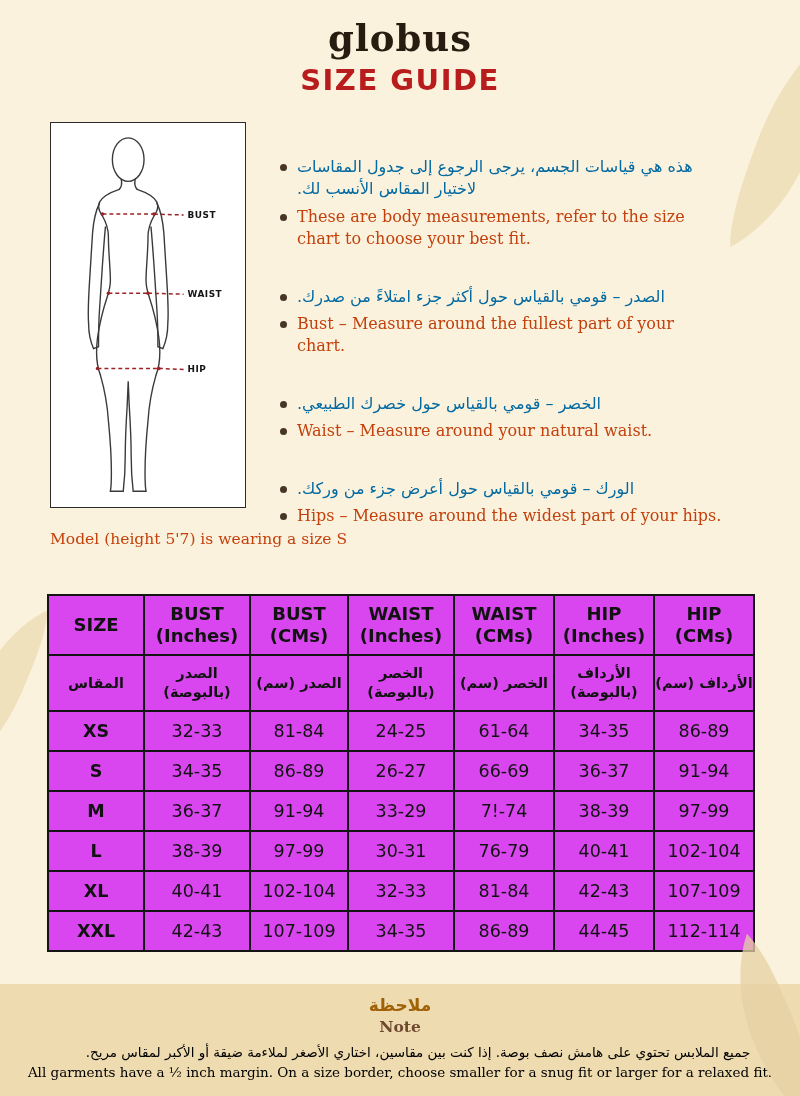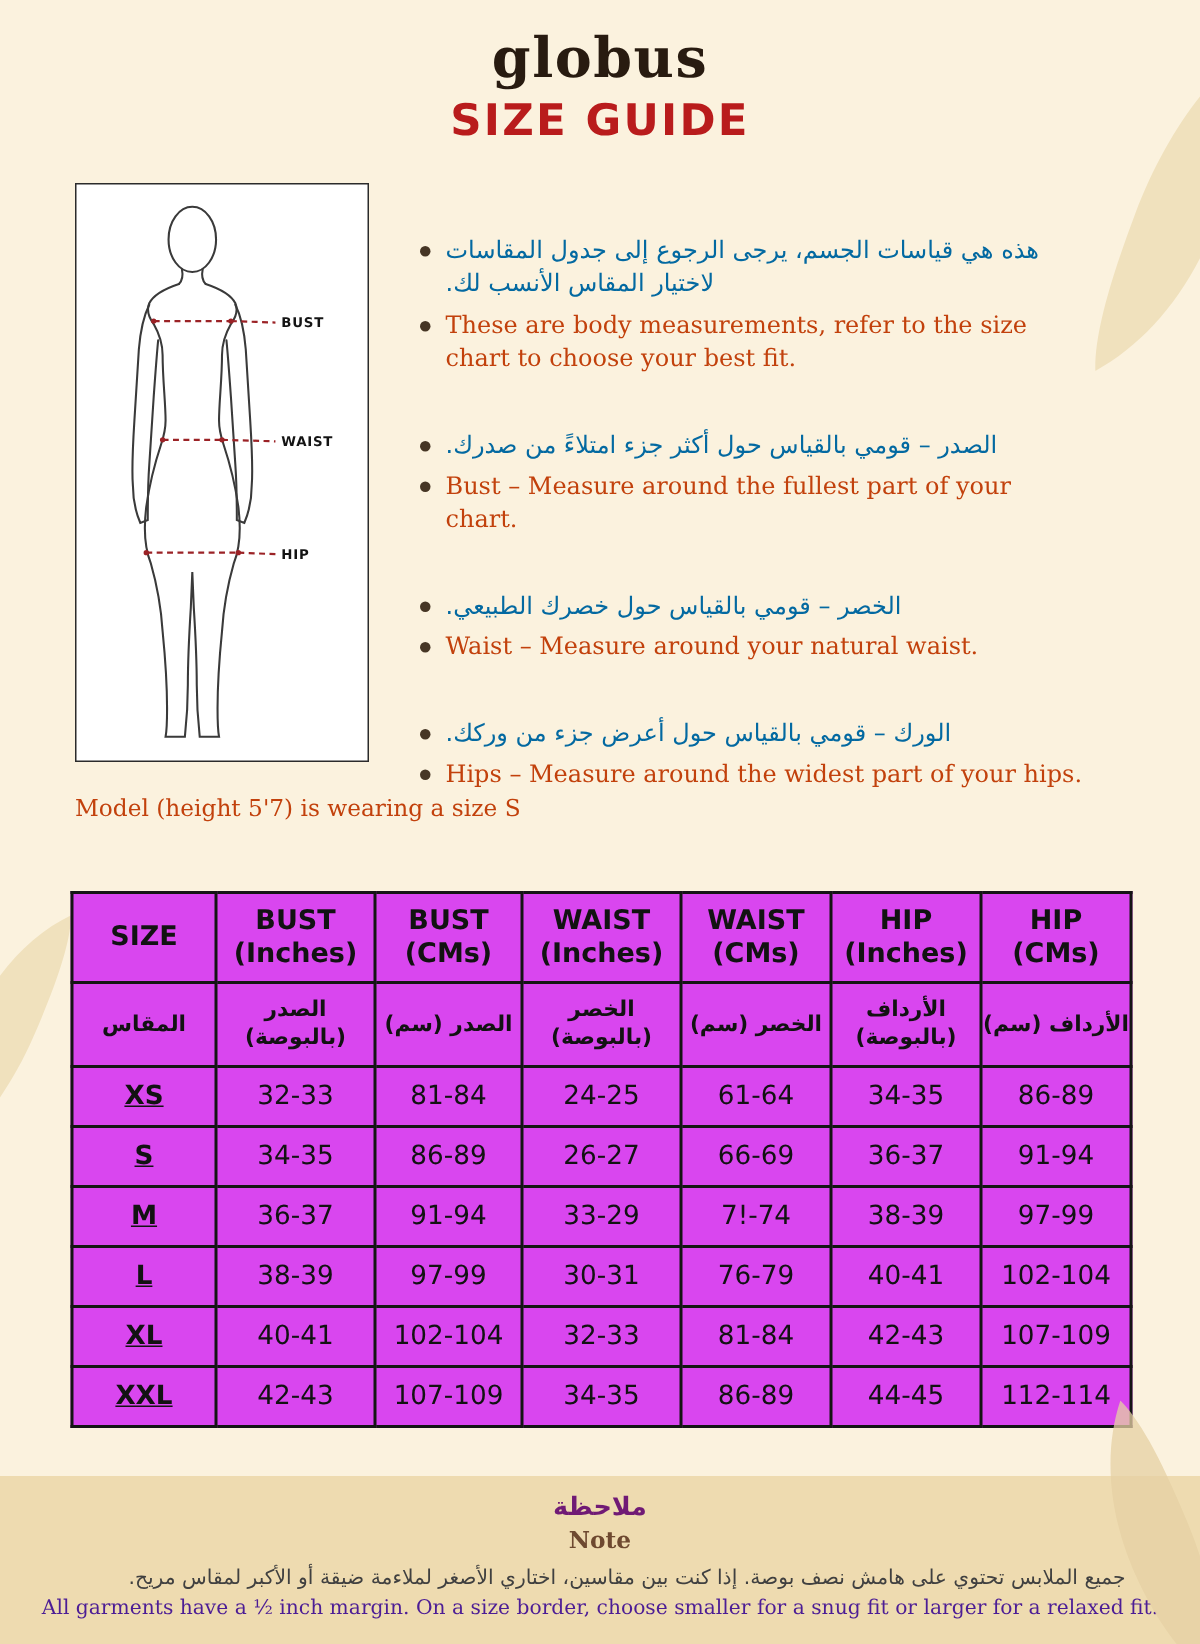--- a/index.html
+++ b/index.html
@@ -46,7 +46,7 @@
   th.h-en { height:60px; font-size:18px; font-weight:700; line-height:1.25; }
   th.h-ar { height:56px; font-size:14.5px; font-weight:700; line-height:1.3; }
   tbody td { height:40px; font-size:17.5px; }
-  tbody td.size-col { font-weight:700;text-decoration:underline; }
+  tbody td.size-col { font-weight:700; }
 
   .note-band { position:absolute; top:984px; left:0; width:800px; height:112px; background:#eedbb0; z-index:1; text-align:center; padding-top:10px; }
   .note-title-ar { font-size:17px; font-weight:700; color:#701a75; line-height:1.35; }

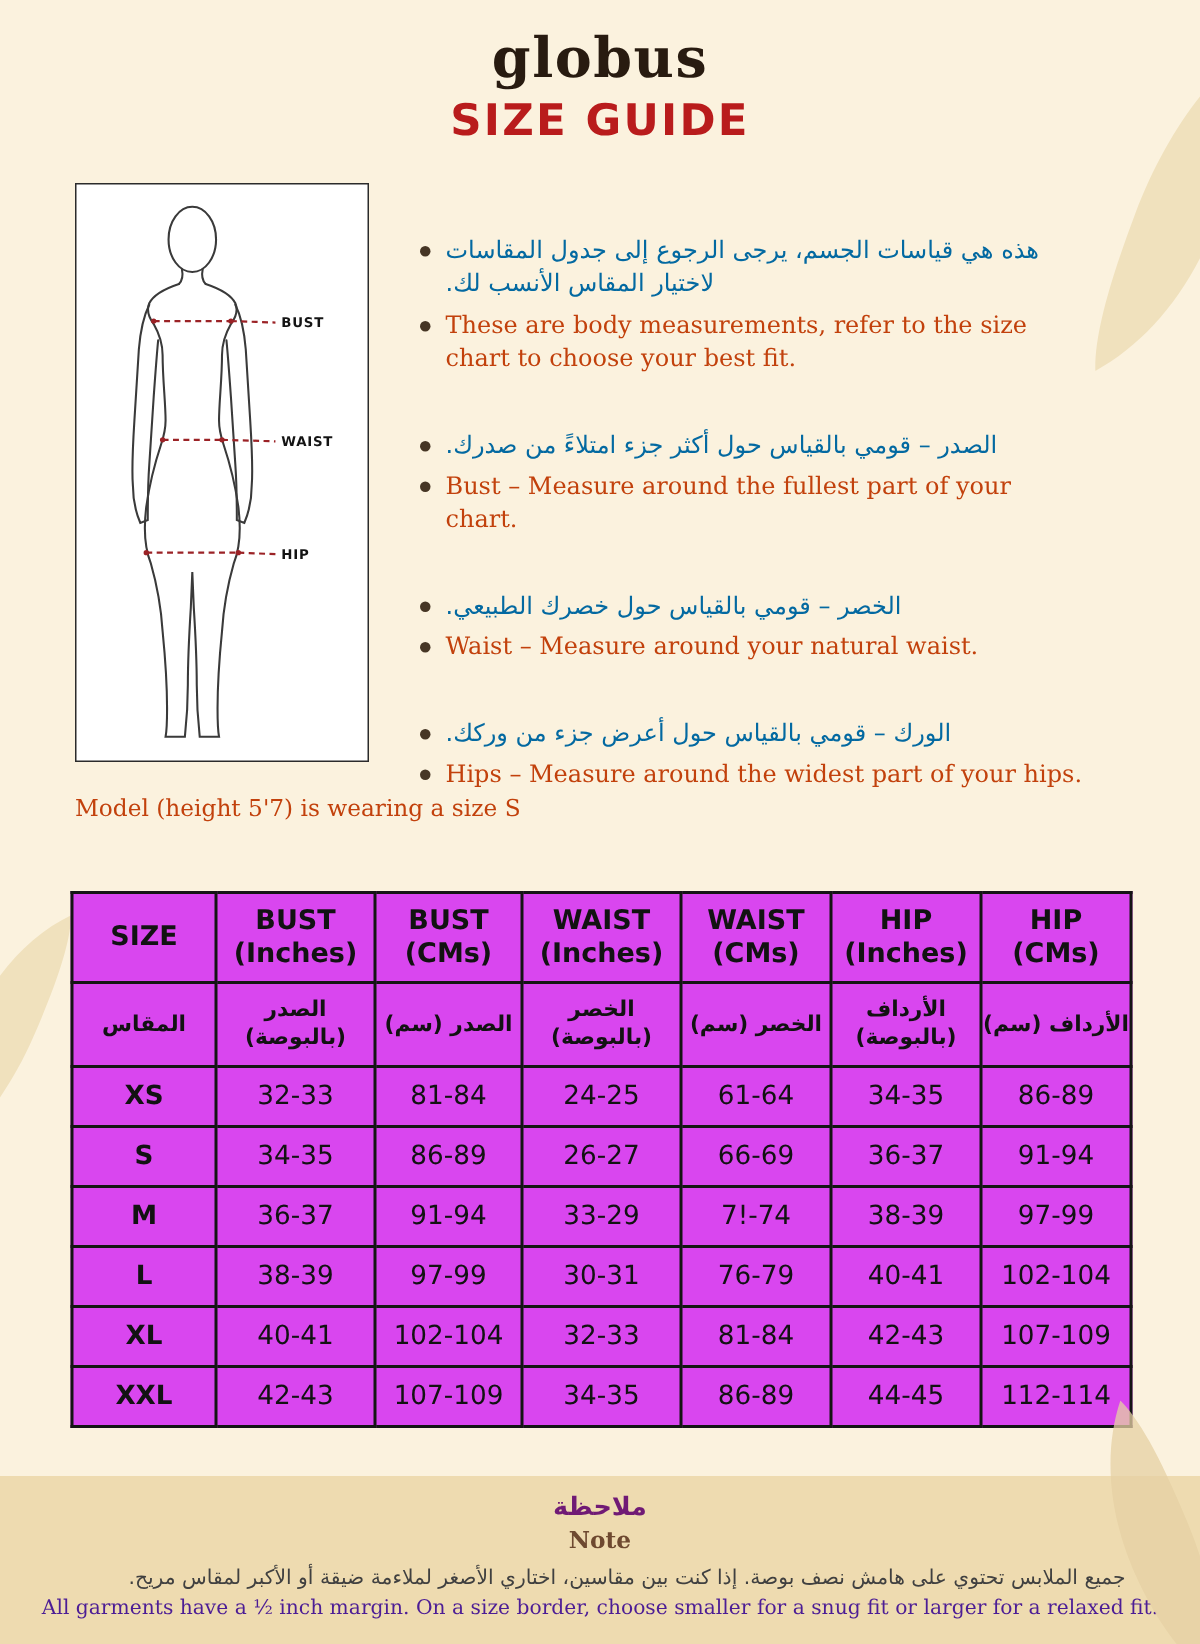--- a/index.html
+++ b/index.html
@@ -49,7 +49,7 @@
   tbody td.size-col { font-weight:700; }
 
   .note-band { position:absolute; top:984px; left:0; width:800px; height:112px; background:#eedbb0; z-index:1; text-align:center; padding-top:10px; }
-  .note-title-ar { font-size:17px; font-weight:700; color:#701a75; line-height:1.35; }
+  .note-title-ar { font-size:17px; font-weight:700; color:#a16207; line-height:1.35; }
   .note-title-en { font-family:"DejaVu Serif", serif; font-size:15.5px; font-weight:700; color:#6e4930; line-height:1.35; margin-bottom:4px; }
   .note-body-ar { direction:rtl; font-size:13.5px; color:#404040; line-height:1.5;margin-left:36px; }
   .note-body-en { font-family:"DejaVu Serif", serif; font-size:13.5px; color:#4c1d95; line-height:1.5; }

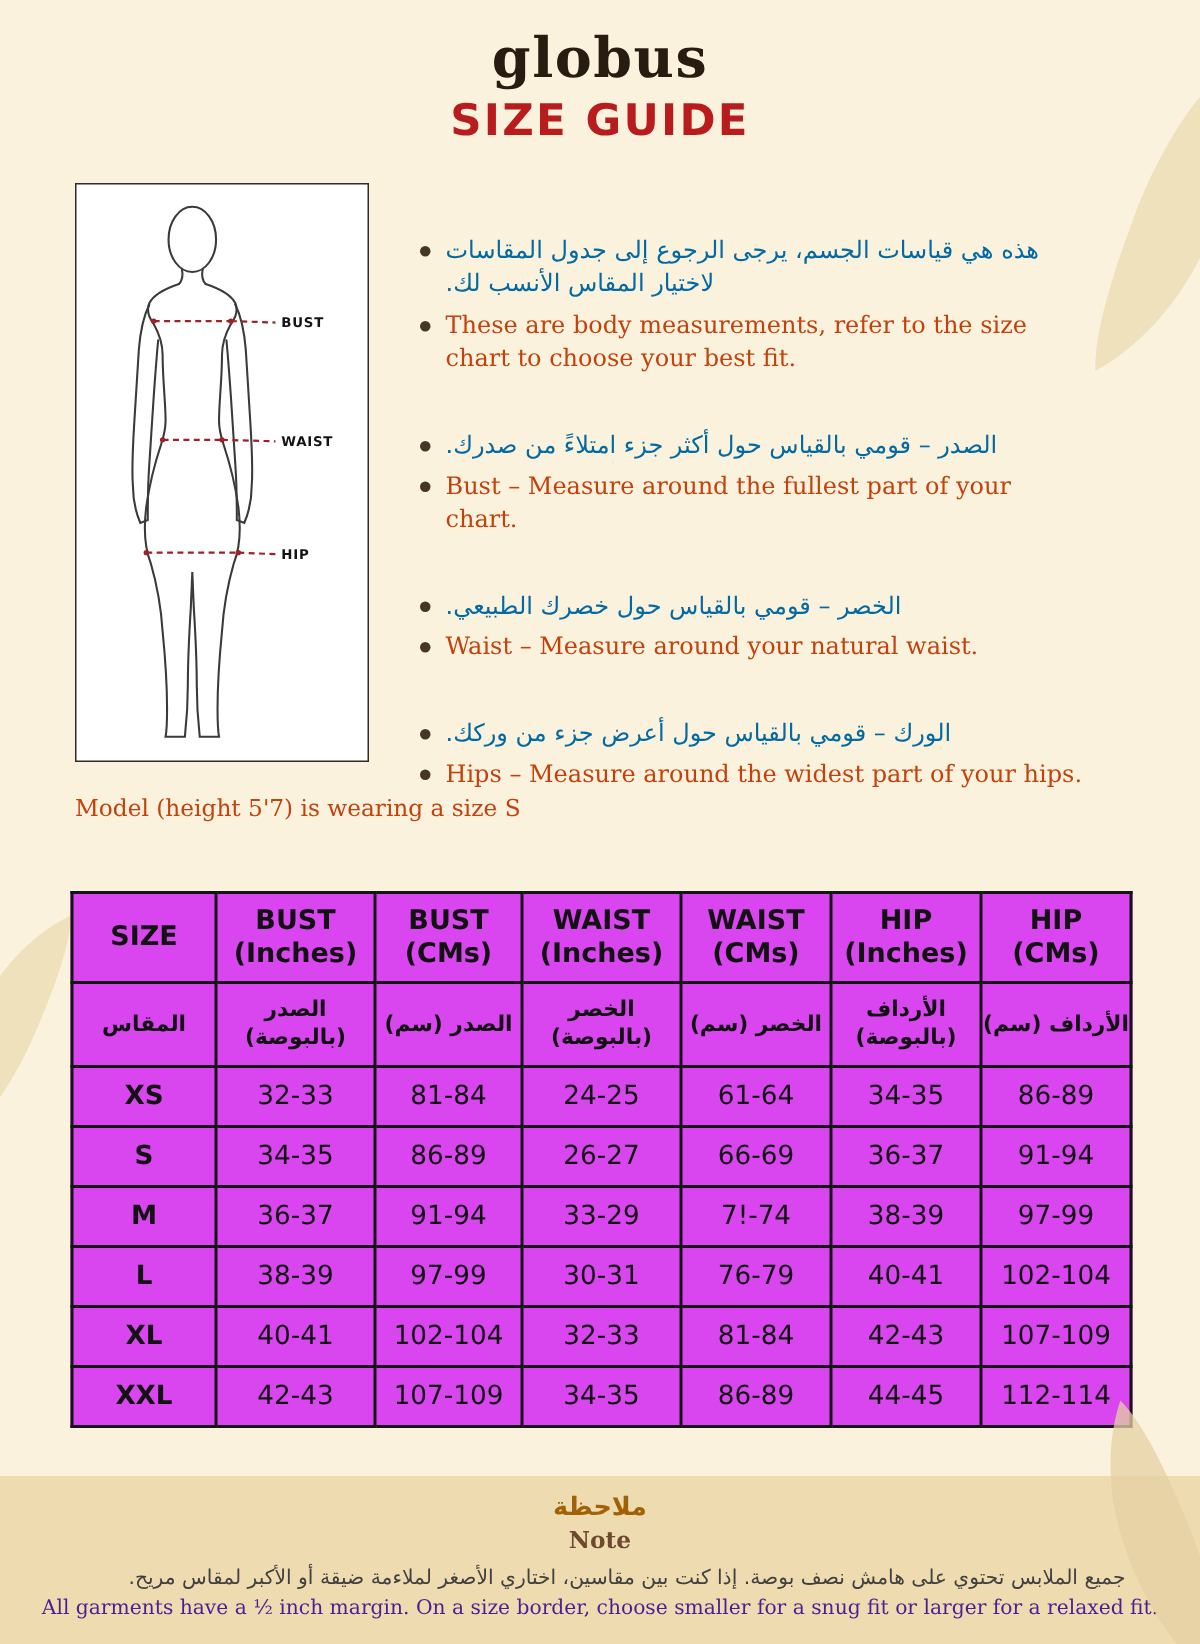--- a/index.html
+++ b/index.html
@@ -51,7 +51,7 @@
   .note-band { position:absolute; top:984px; left:0; width:800px; height:112px; background:#eedbb0; z-index:1; text-align:center; padding-top:10px; }
   .note-title-ar { font-size:17px; font-weight:700; color:#a16207; line-height:1.35; }
   .note-title-en { font-family:"DejaVu Serif", serif; font-size:15.5px; font-weight:700; color:#6e4930; line-height:1.35; margin-bottom:4px; }
-  .note-body-ar { direction:rtl; font-size:13.5px; color:#404040; line-height:1.5;margin-left:36px; }
+  .note-body-ar { direction:rtl; font-size:13.5px; color:#000000; line-height:1.5;margin-left:36px; }
   .note-body-en { font-family:"DejaVu Serif", serif; font-size:13.5px; color:#4c1d95; line-height:1.5; }
 </style>
 </head>

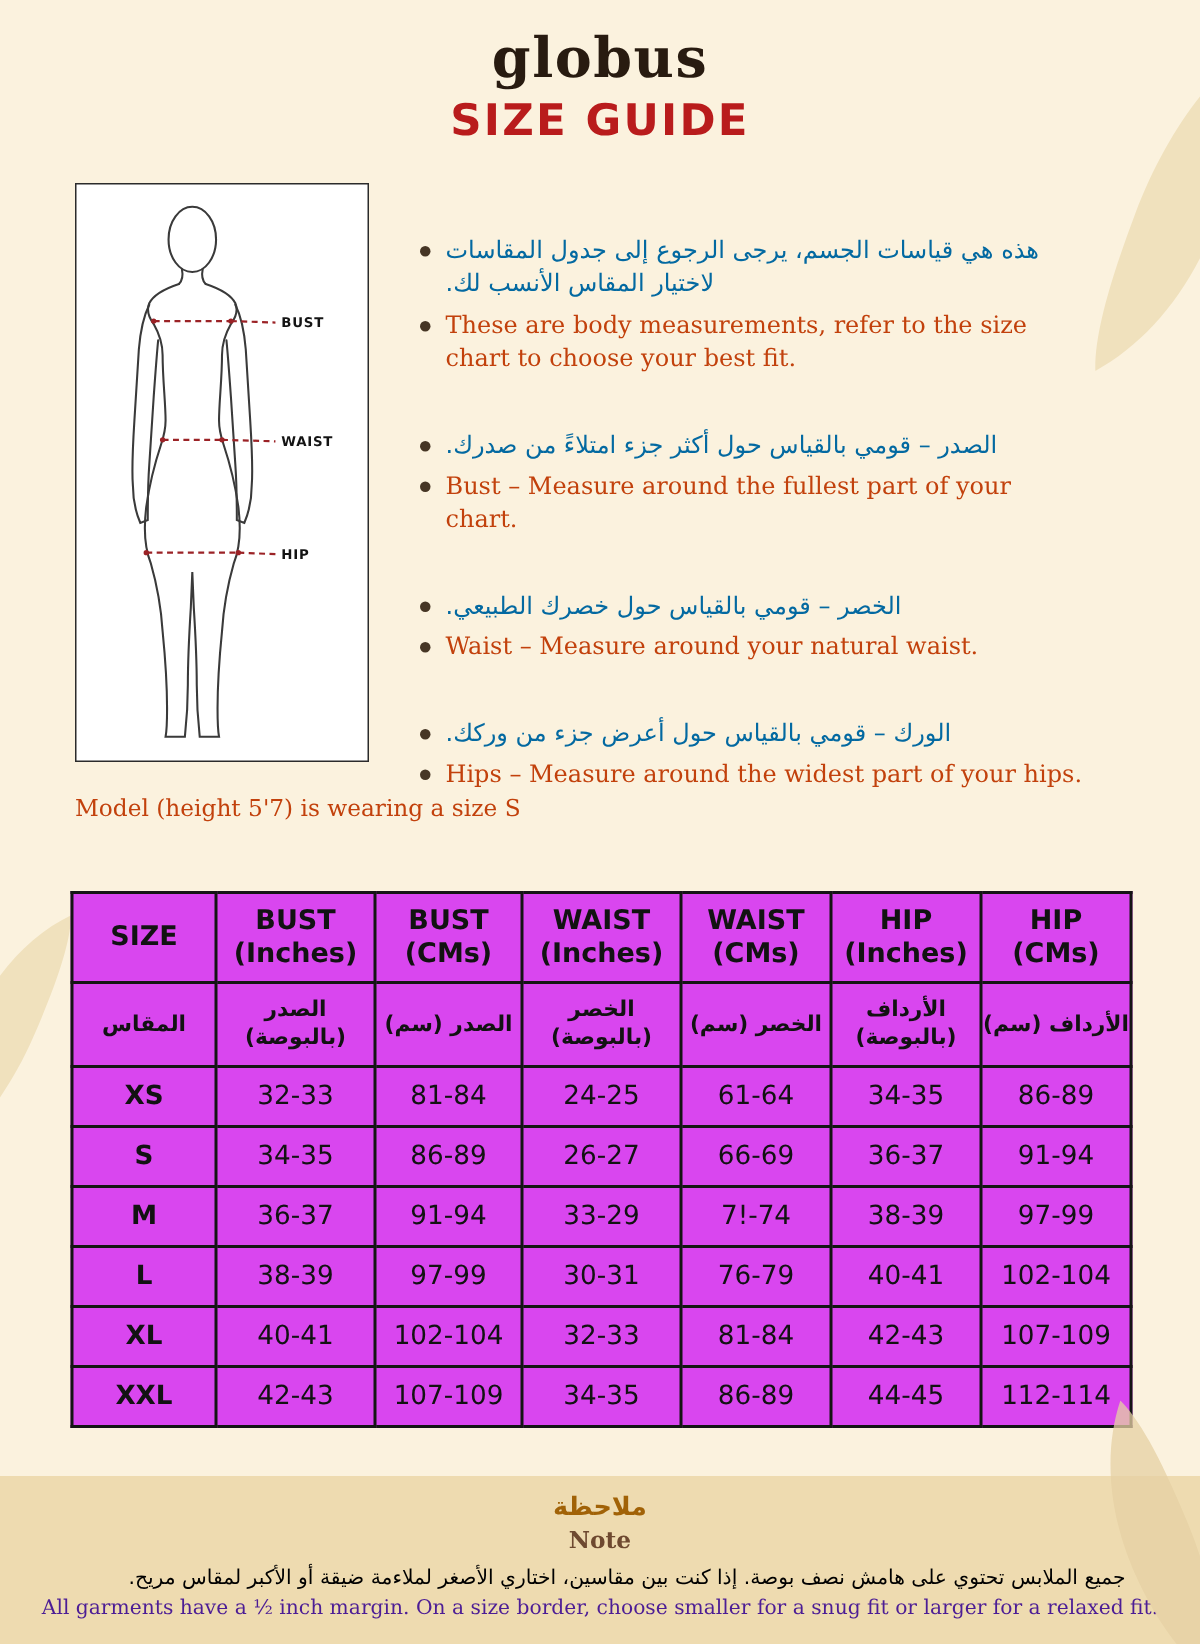--- a/index.html
+++ b/index.html
@@ -52,7 +52,7 @@
   .note-title-ar { font-size:17px; font-weight:700; color:#a16207; line-height:1.35; }
   .note-title-en { font-family:"DejaVu Serif", serif; font-size:15.5px; font-weight:700; color:#6e4930; line-height:1.35; margin-bottom:4px; }
   .note-body-ar { direction:rtl; font-size:13.5px; color:#000000; line-height:1.5;margin-left:36px; }
-  .note-body-en { font-family:"DejaVu Serif", serif; font-size:13.5px; color:#4c1d95; line-height:1.5; }
+  .note-body-en { font-family:"DejaVu Serif", serif; font-size:13.5px; color:#000000; line-height:1.5; }
 </style>
 </head>
 <body>

